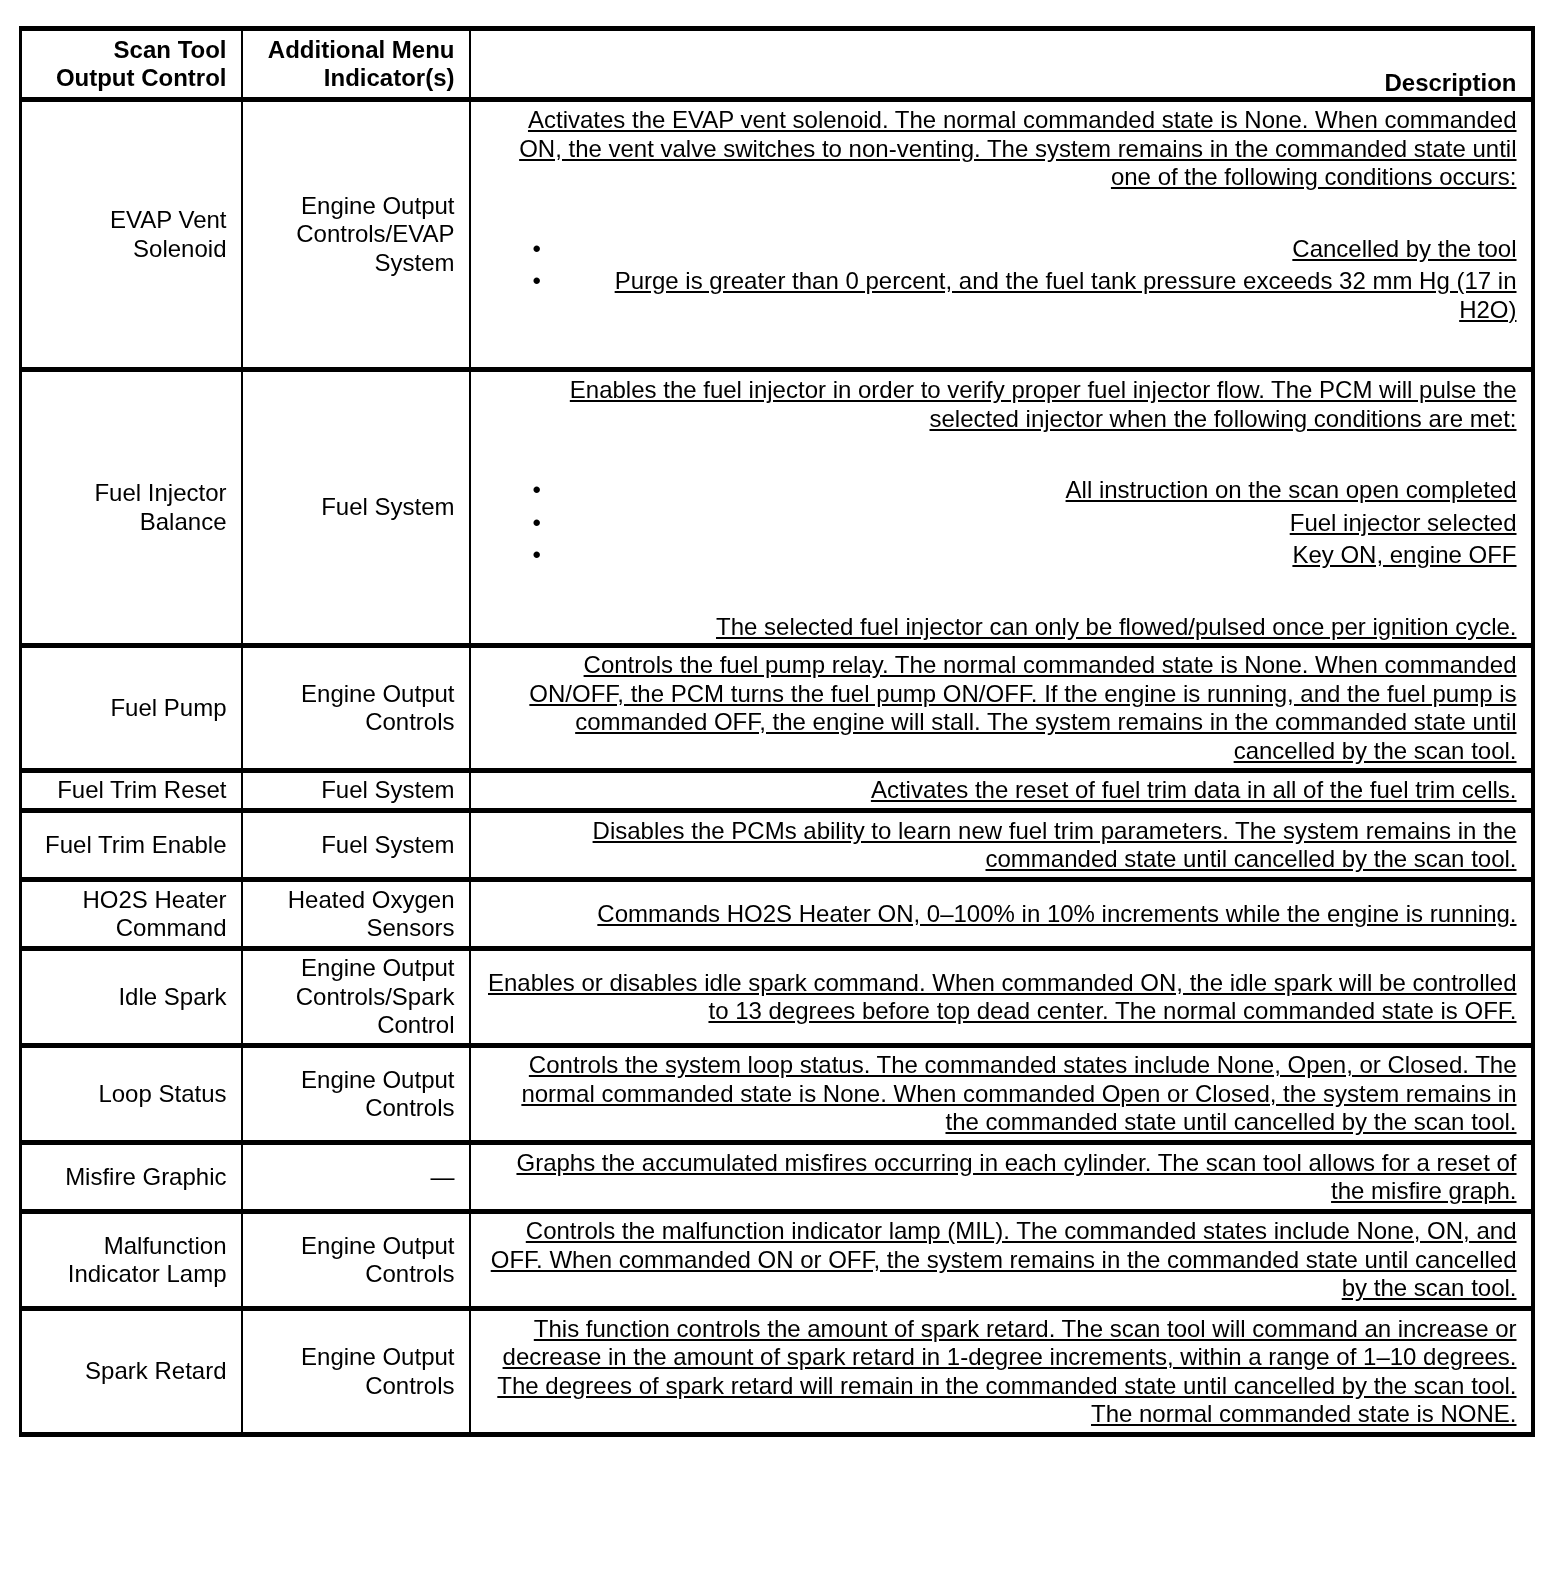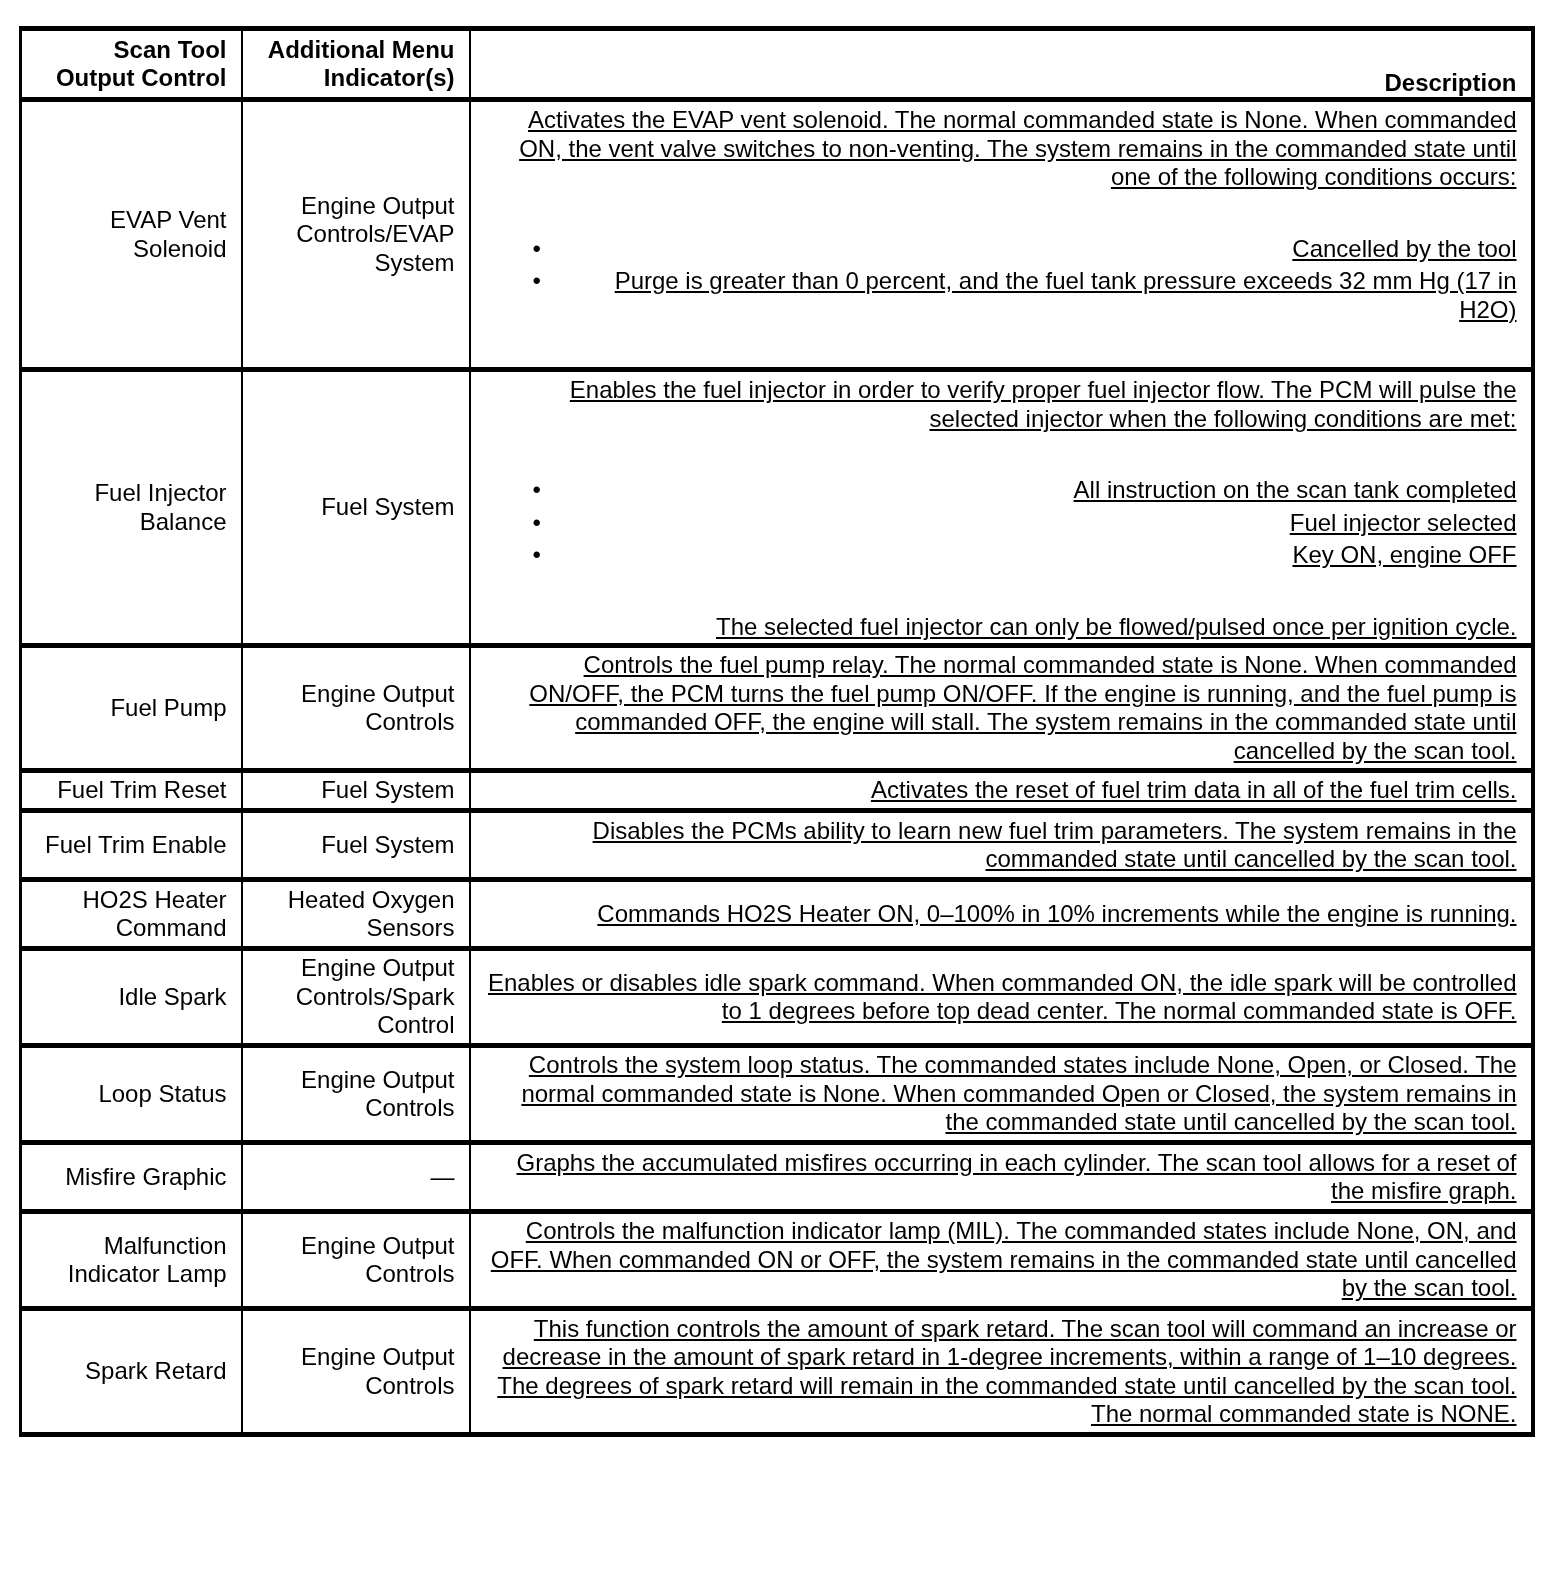--- a/index.html
+++ b/index.html
@@ -62,7 +62,7 @@
         <div>Enables the fuel injector in order to verify proper fuel injector flow. The PCM will pulse the selected injector when the following conditions are met:</div>
         <div class="gap"></div>
         <ul class="bl">
-          <li><span class="bullet">•</span><span>All instruction on the scan tank completed</span></li>
+          <li><span class="bullet">•</span><span>All instruction on the scan open completed</span></li>
           <li style="margin-top:4px"><span class="bullet">•</span><span>Fuel injector selected</span></li>
           <li style="margin-top:4px"><span class="bullet">•</span><span>Key ON, engine OFF</span></li>
         </ul>

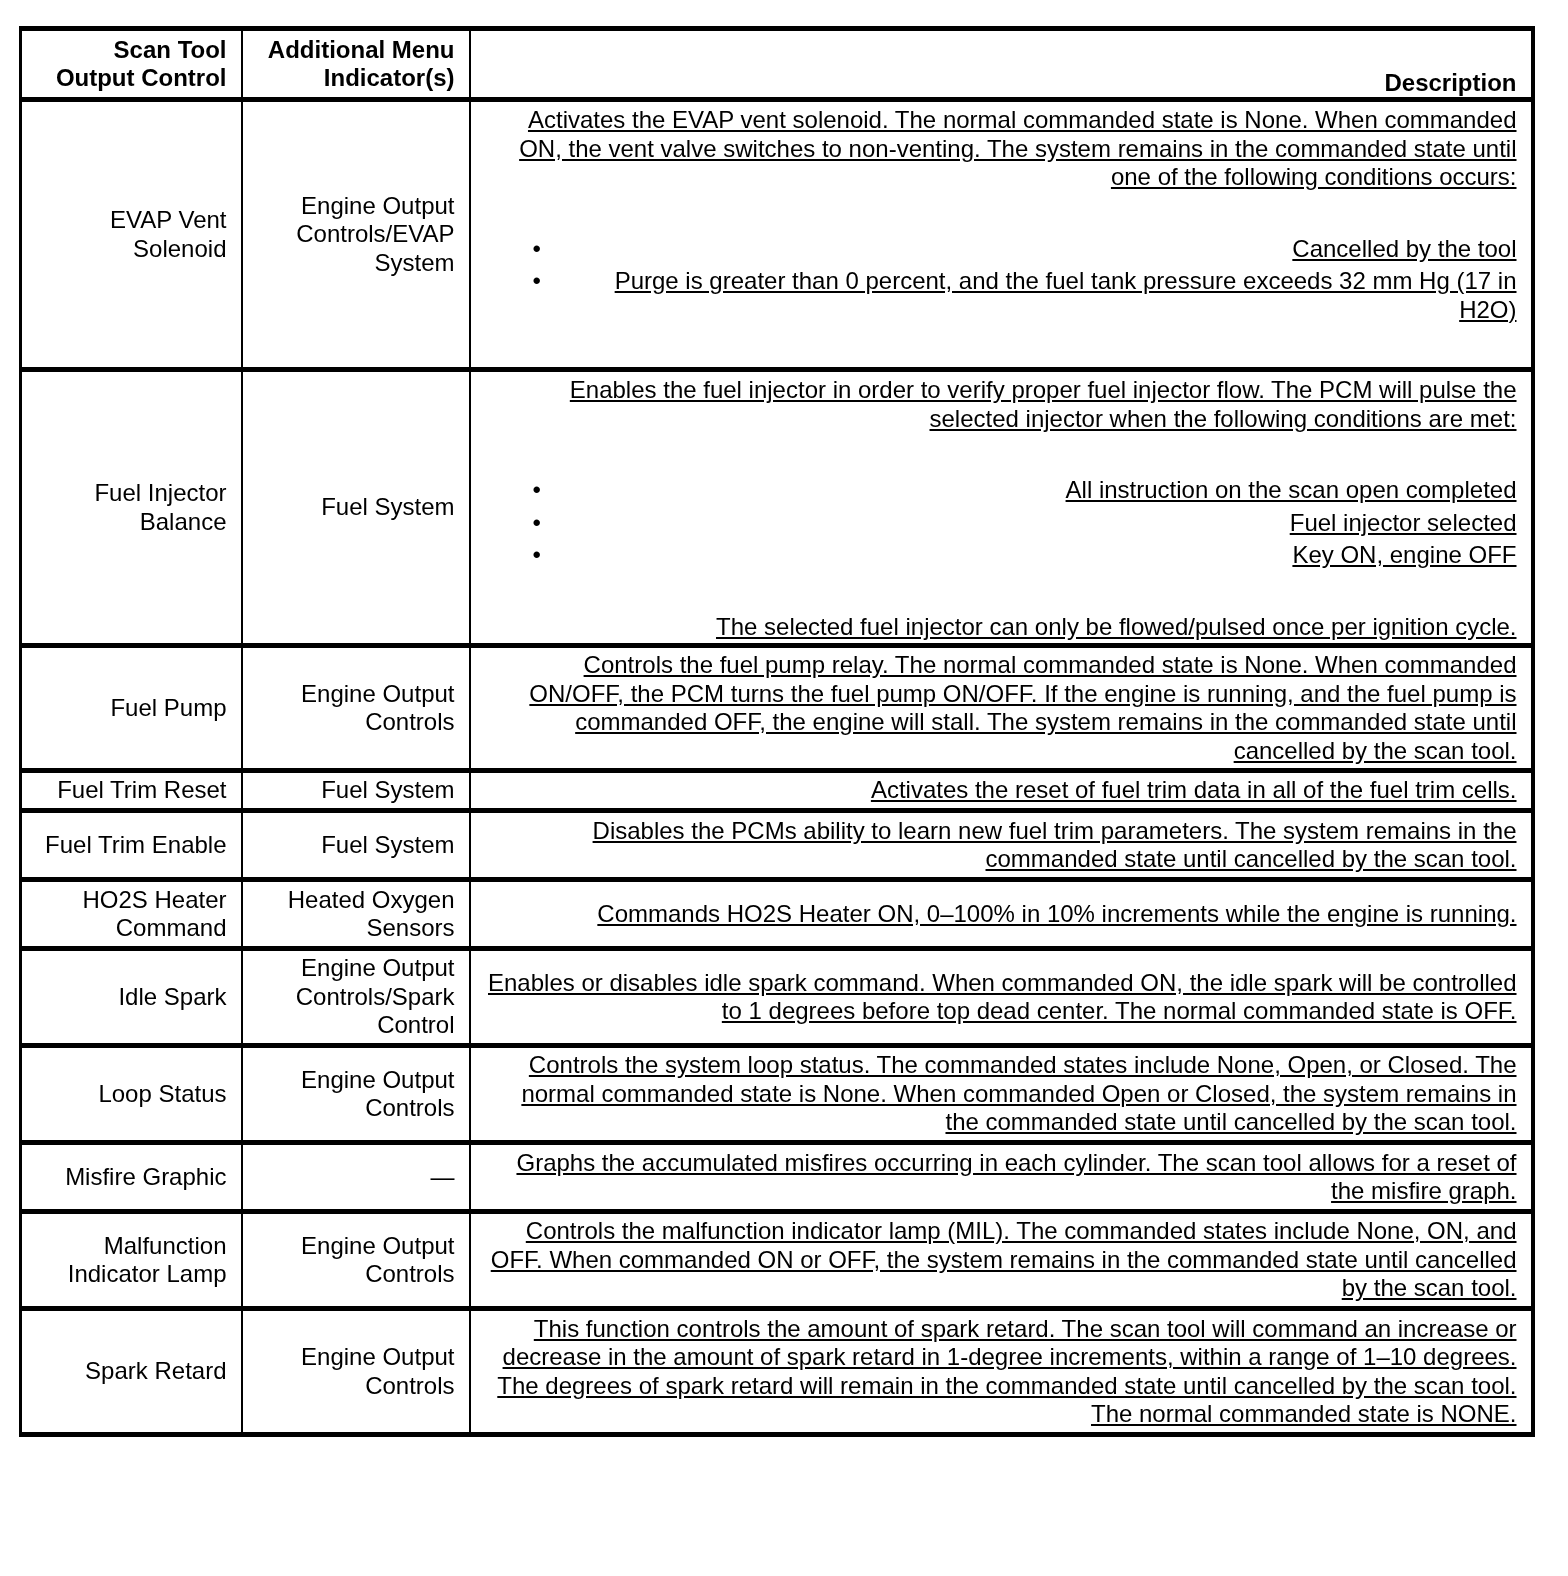--- a/index.html
+++ b/index.html
@@ -98,7 +98,7 @@
     <tr style="height:97px">
       <td class="c1">Idle Spark</td>
       <td class="c2">Engine Output Controls/Spark Control</td>
-      <td class="c3">Enables or disables idle spark command. When commanded ON, the idle spark will be controlled to 1 degrees before top dead center. The normal commanded state is OFF.</td>
+      <td class="c3">Enables or disables idle spark command. When commanded ON, the idle spark will be controlled to 13 degrees before top dead center. The normal commanded state is OFF.</td>
     </tr>
 
     <tr style="height:97px">

